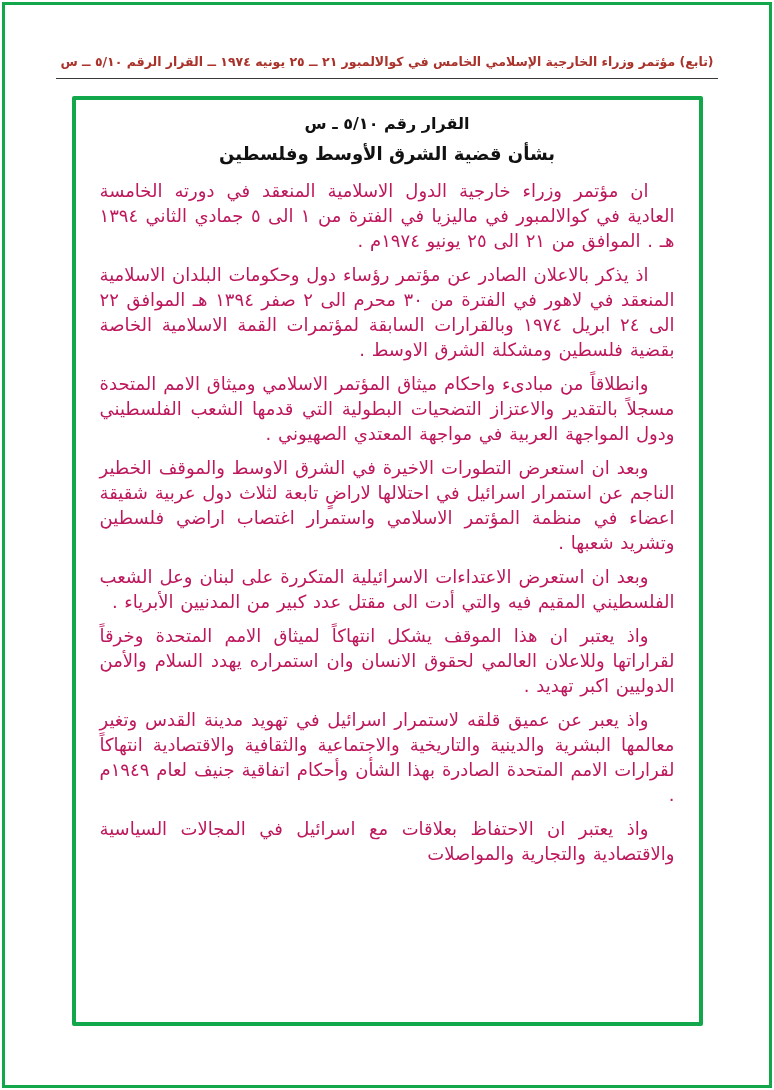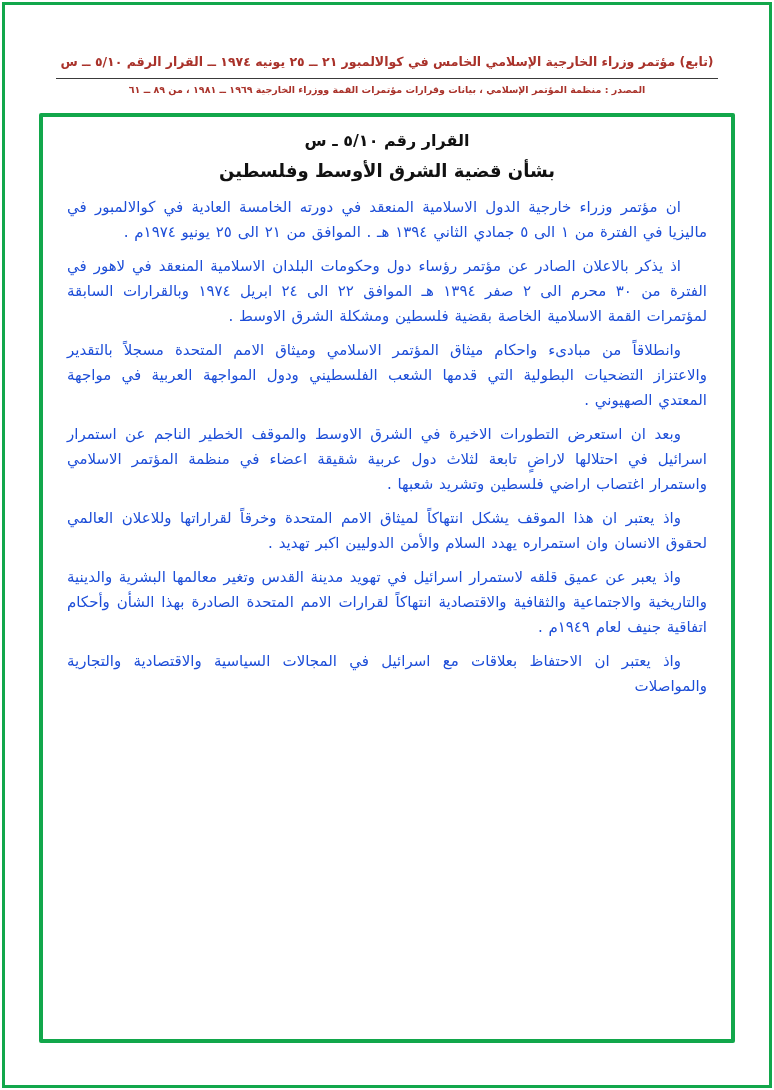--- a/index.html
+++ b/index.html
@@ -103,7 +103,6 @@
 
   <div class="header-divider"></div>
 
-  <div class="header-source">المصدر : منظمة المؤتمر الإسلامي ، بيانات وقرارات مؤتمرات القمة ووزراء الخارجية ١٩٦٩ ــ ١٩٨١ ، من ٨٩ ــ ٦١</div>
 
   <div class="doc-box">
 

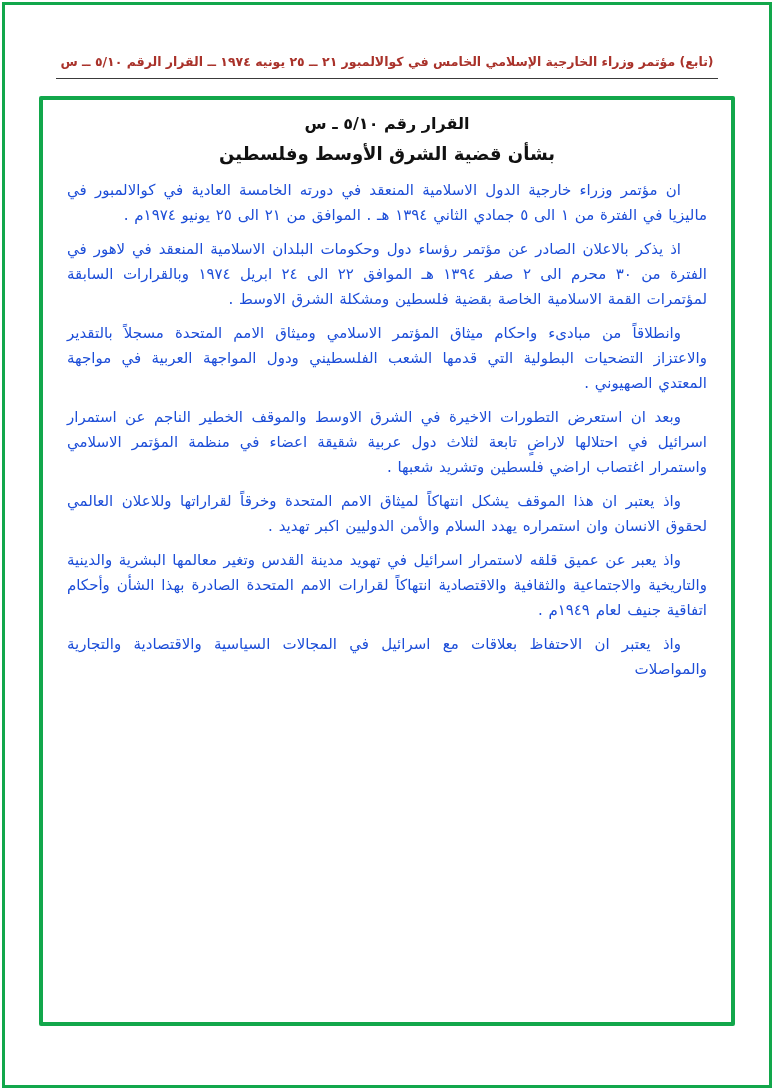--- a/index.html
+++ b/index.html
@@ -49,7 +49,7 @@
     line-height: 1.3;
   }
   .doc-box {
-    width: 696px;
+    width: 631px;
     height: 930px;
     margin: 17px auto 0 auto;
     border: 4px solid #12a74b;

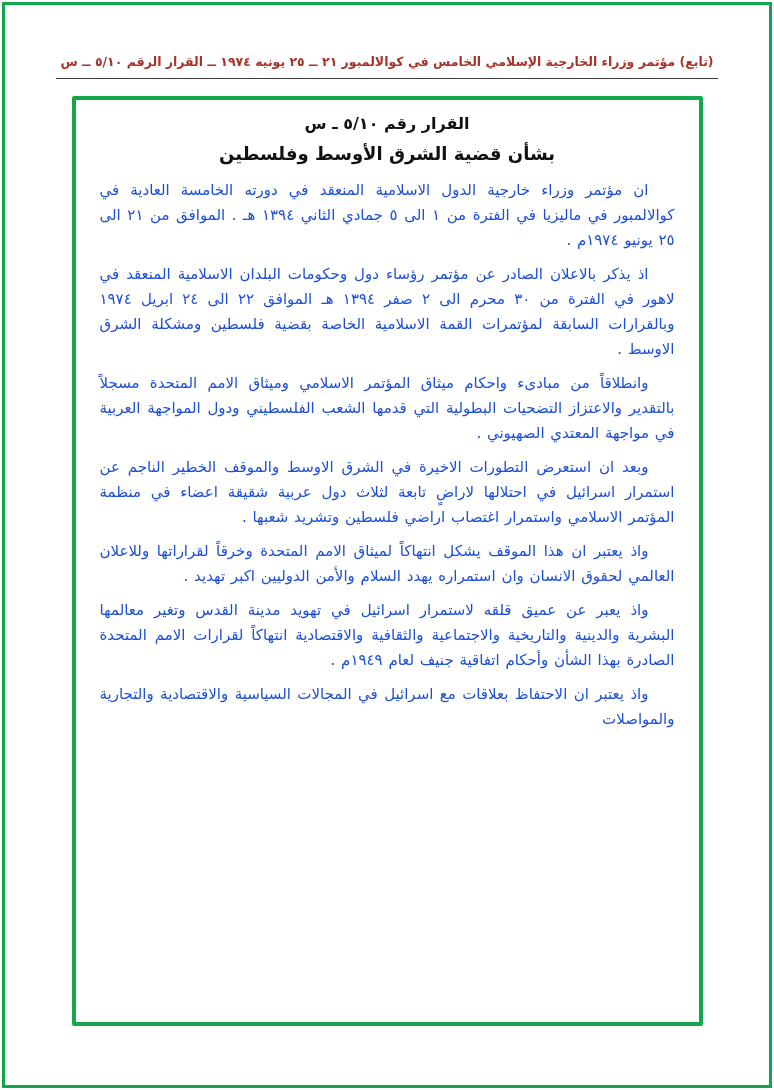--- a/index.html
+++ b/index.html
@@ -73,8 +73,8 @@
     margin: 0 0 14px 0;
   }
   .doc-body p {
-    font-size: 15px;
-    color: #1d4ed8;
+    font-size: 18px;
+    color: #be185d;
     line-height: 25px;
     text-align: justify;
     text-indent: 26px;

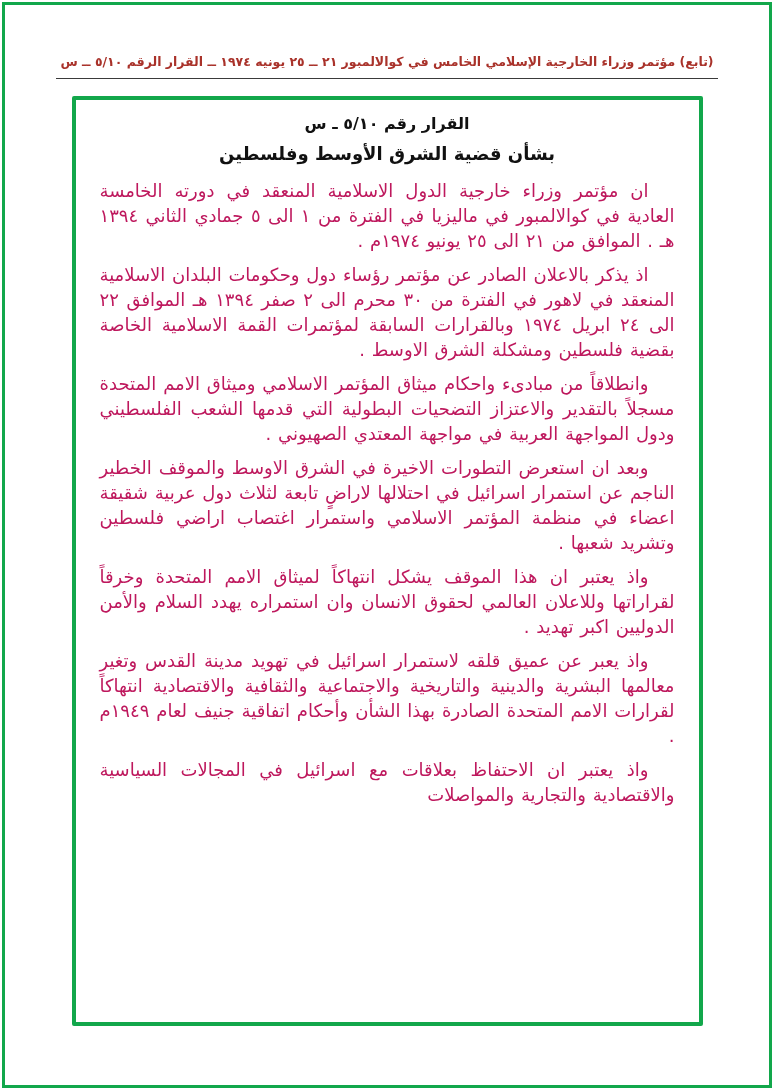--- a/index.html
+++ b/index.html
@@ -115,6 +115,7 @@
       <p>اذ يذكر بالاعلان الصادر عن مؤتمر رؤساء دول وحكومات البلدان الاسلامية المنعقد في لاهور في الفترة من ٣٠ محرم الى ٢ صفر ١٣٩٤ هـ الموافق ٢٢ الى ٢٤ ابريل ١٩٧٤ وبالقرارات السابقة لمؤتمرات القمة الاسلامية الخاصة بقضية فلسطين ومشكلة الشرق الاوسط .</p>
       <p>وانطلاقاً من مبادىء واحكام ميثاق المؤتمر الاسلامي وميثاق الامم المتحدة مسجلاً بالتقدير والاعتزاز التضحيات البطولية التي قدمها الشعب الفلسطيني ودول المواجهة العربية في مواجهة المعتدي الصهيوني .</p>
       <p>وبعد ان استعرض التطورات الاخيرة في الشرق الاوسط والموقف الخطير الناجم عن استمرار اسرائيل في احتلالها لاراضٍ تابعة لثلاث دول عربية شقيقة اعضاء في منظمة المؤتمر الاسلامي واستمرار اغتصاب اراضي فلسطين وتشريد شعبها .</p>
+      <p>وبعد ان استعرض الاعتداءات الاسرائيلية المتكررة على لبنان وعل الشعب الفلسطيني المقيم فيه والتي أدت الى مقتل عدد كبير من المدنيين الأبرياء .</p>
       <p>واذ يعتبر ان هذا الموقف يشكل انتهاكاً لميثاق الامم المتحدة وخرقاً لقراراتها وللاعلان العالمي لحقوق الانسان وان استمراره يهدد السلام والأمن الدوليين اكبر تهديد .</p>
       <p>واذ يعبر عن عميق قلقه لاستمرار اسرائيل في تهويد مدينة القدس وتغير معالمها البشرية والدينية والتاريخية والاجتماعية والثقافية والاقتصادية انتهاكاً لقرارات الامم المتحدة الصادرة بهذا الشأن وأحكام اتفاقية جنيف لعام ١٩٤٩م .</p>
       <p>واذ يعتبر ان الاحتفاظ بعلاقات مع اسرائيل في المجالات السياسية والاقتصادية والتجارية والمواصلات</p>

